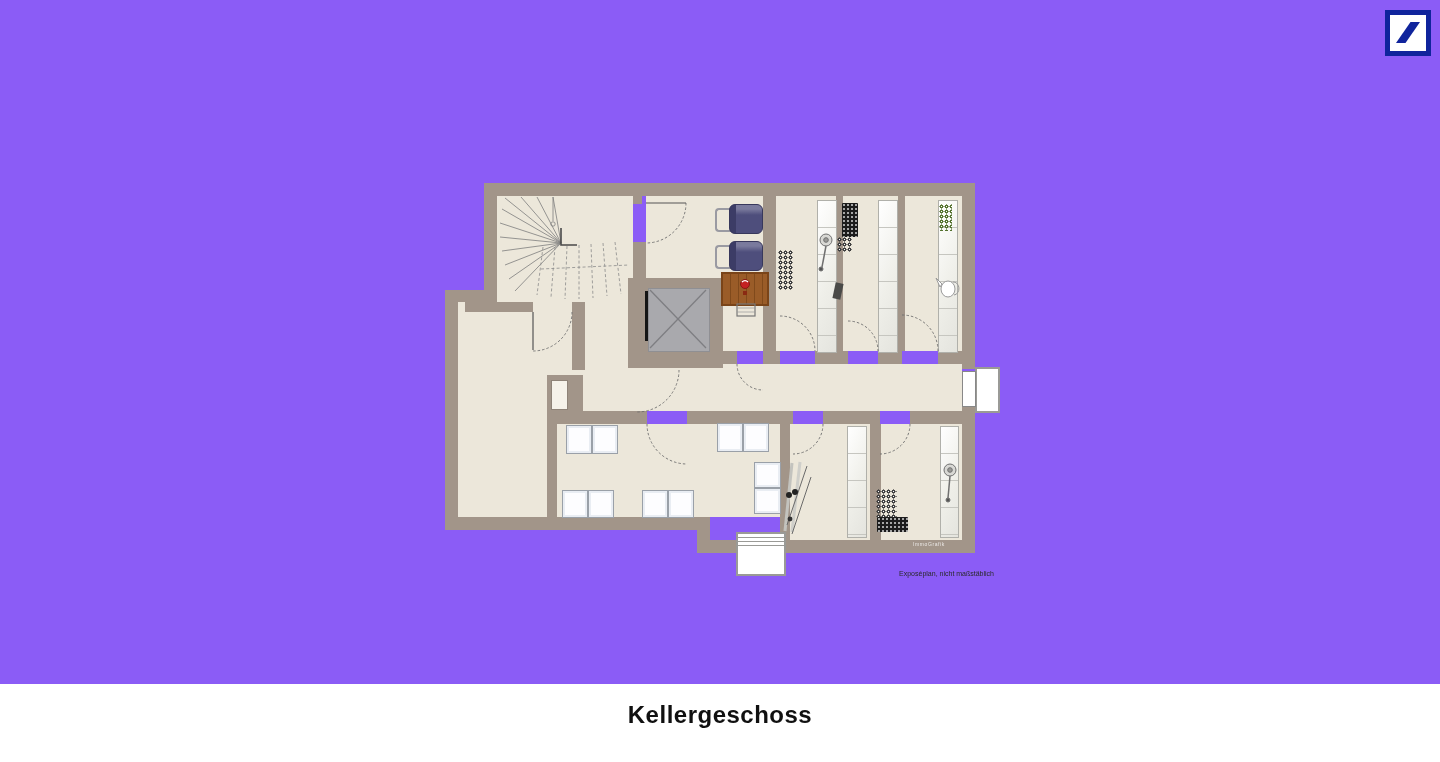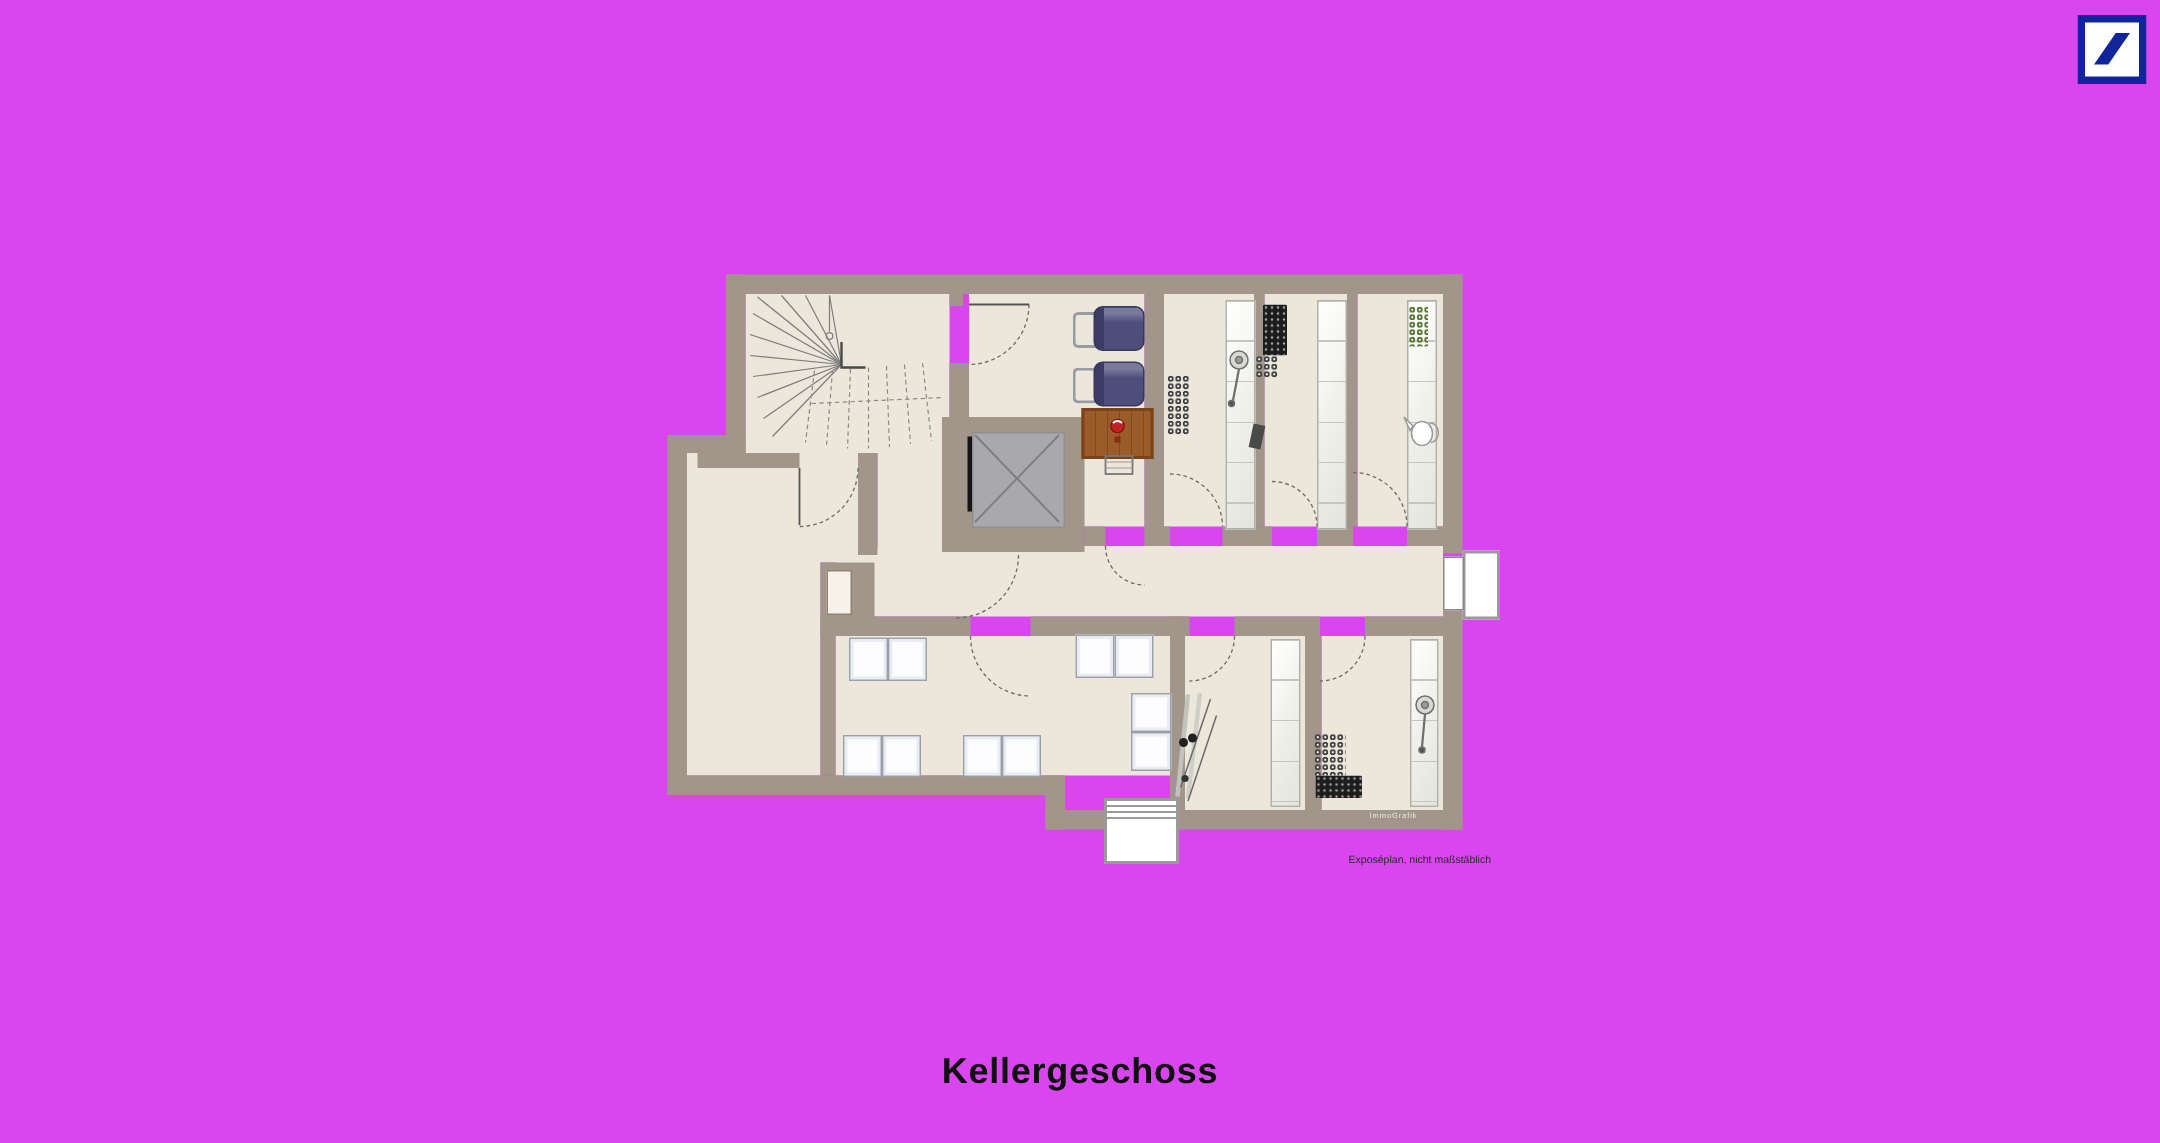--- a/index.html
+++ b/index.html
@@ -5,7 +5,7 @@
   html,body{margin:0;padding:0;background:#ffffff;width:1440px;height:762px;overflow:hidden;
     font-family:"Liberation Sans", sans-serif;}
   .abs{position:absolute;}
-  #stage{position:relative;width:1440px;height:762px;background:#d946ef;}
+  #stage{position:relative;width:1440px;height:684px;background:#8b5cf6;}
   #plan{position:absolute;left:445px;top:183px;width:552px;height:394px;}
   .f{position:absolute;background:#ece7da;}
   .w{position:absolute;background:#a29589;}

